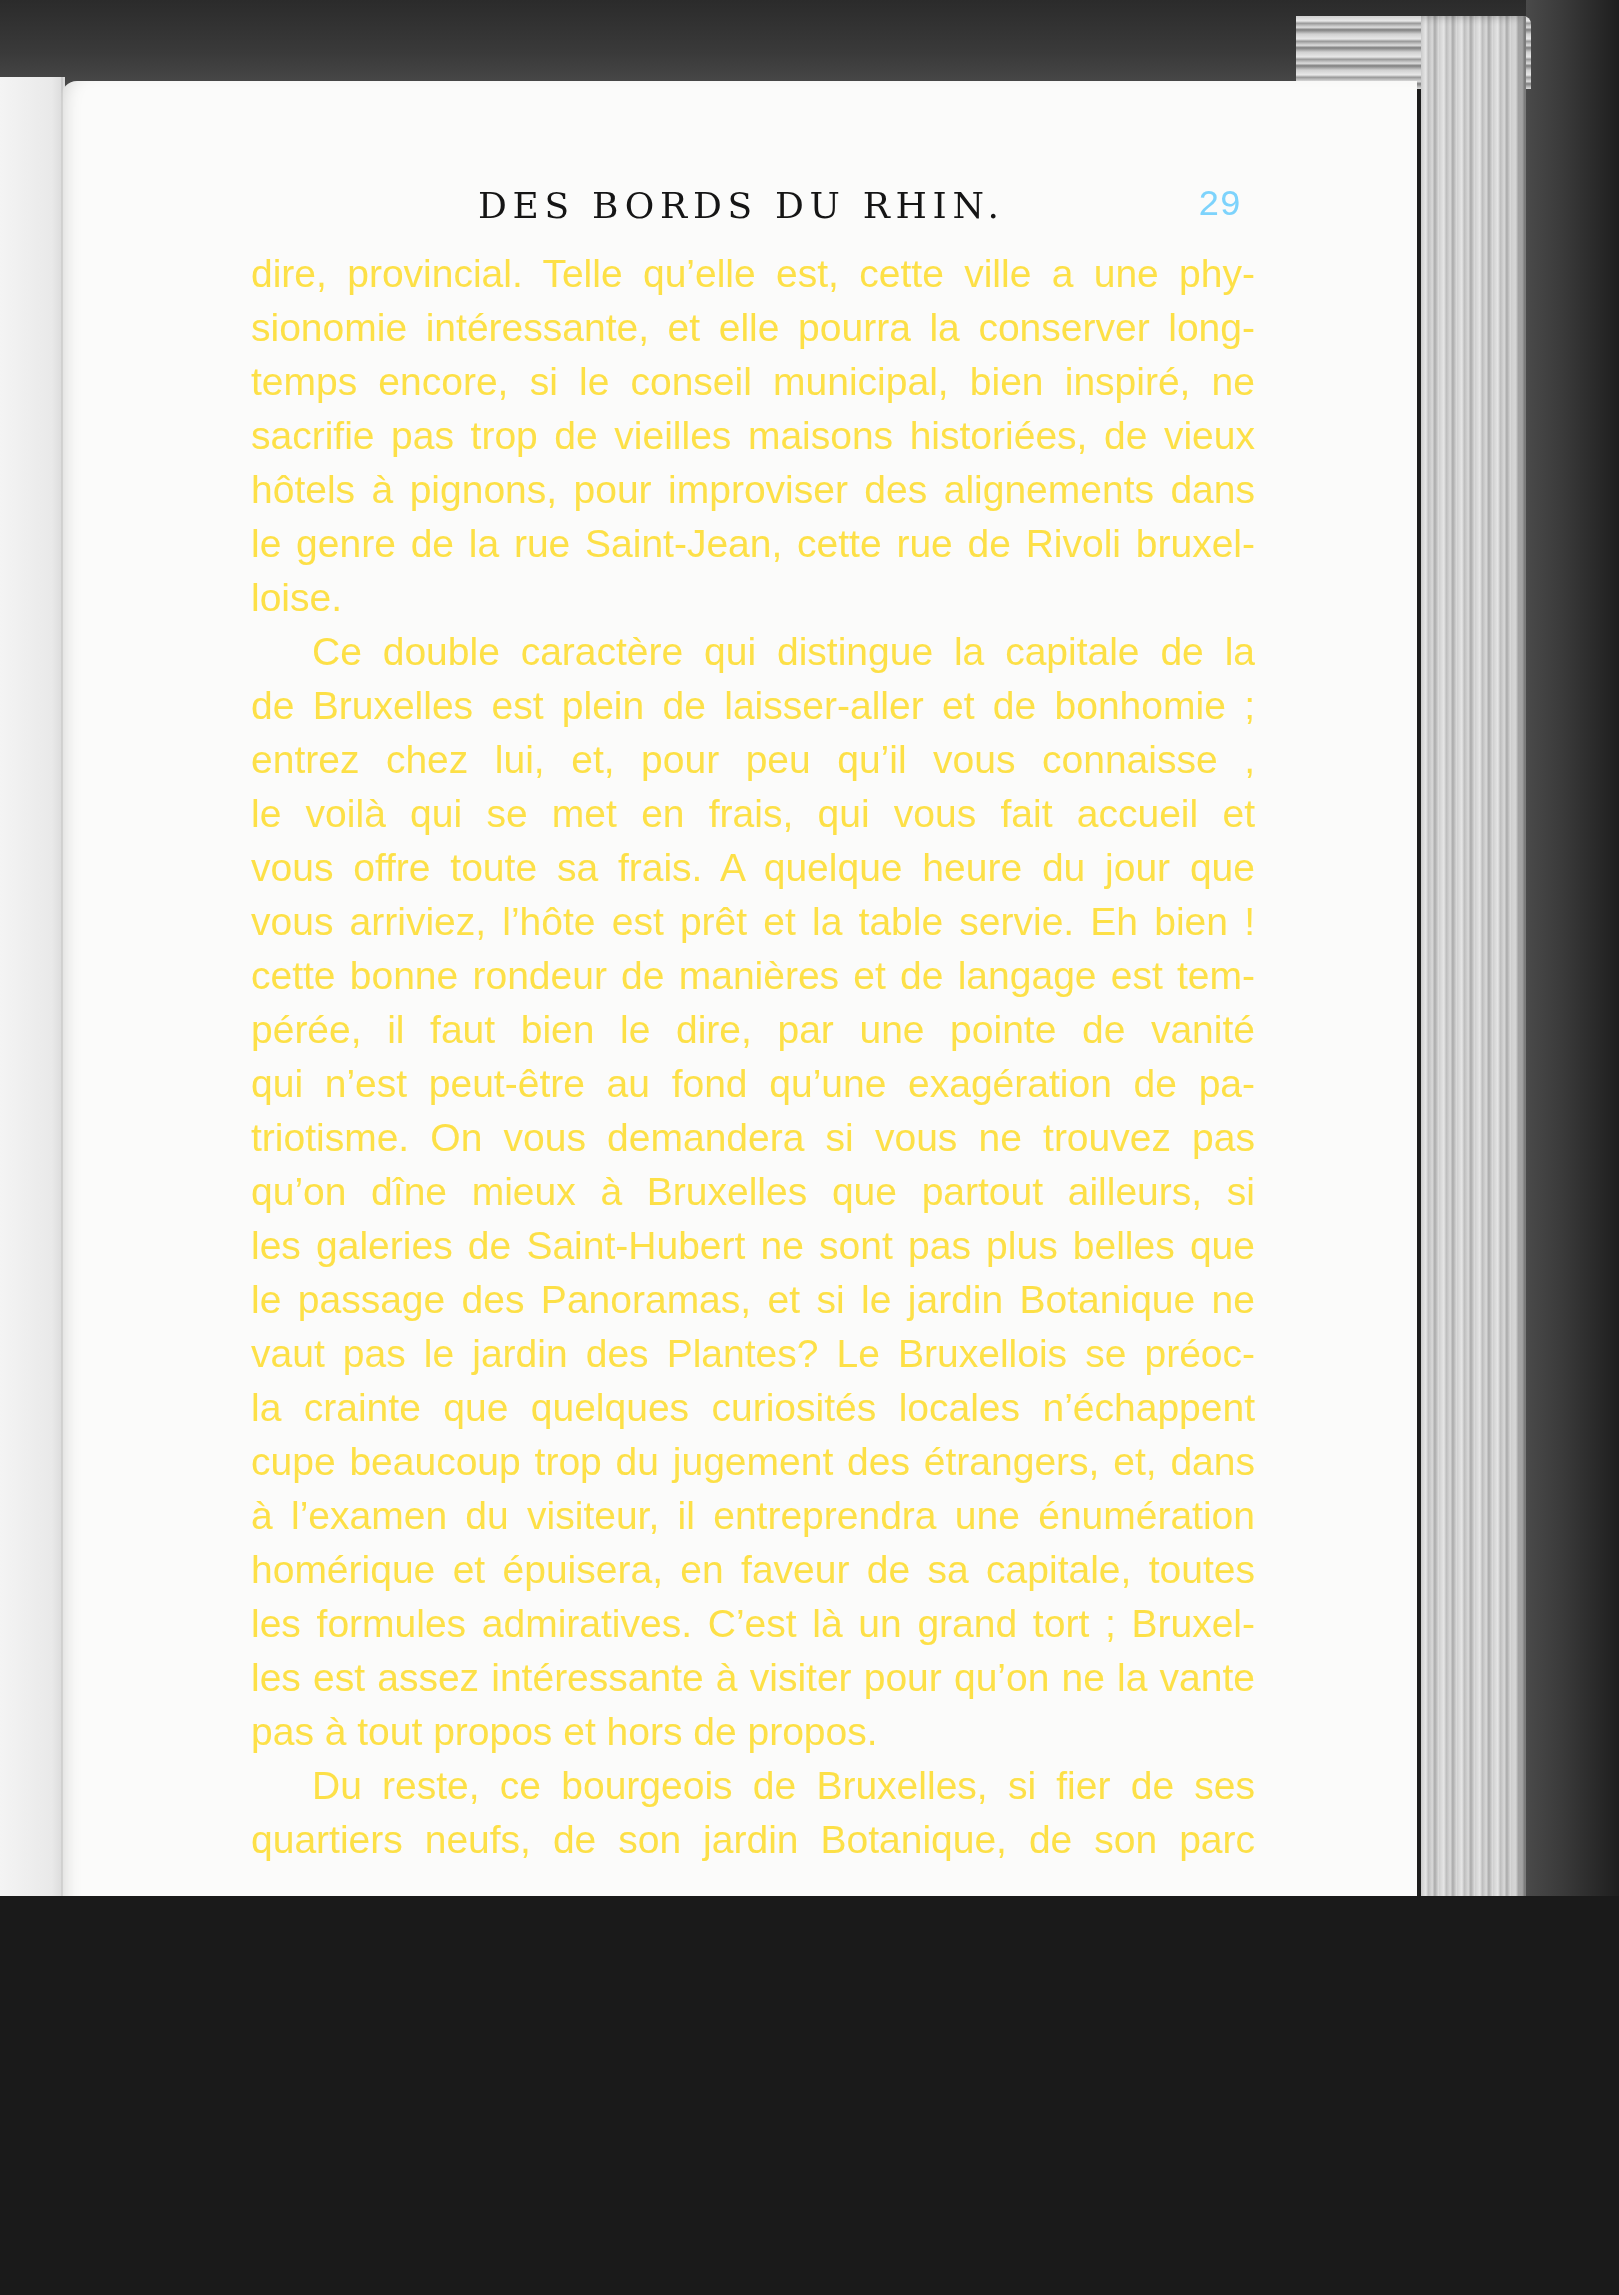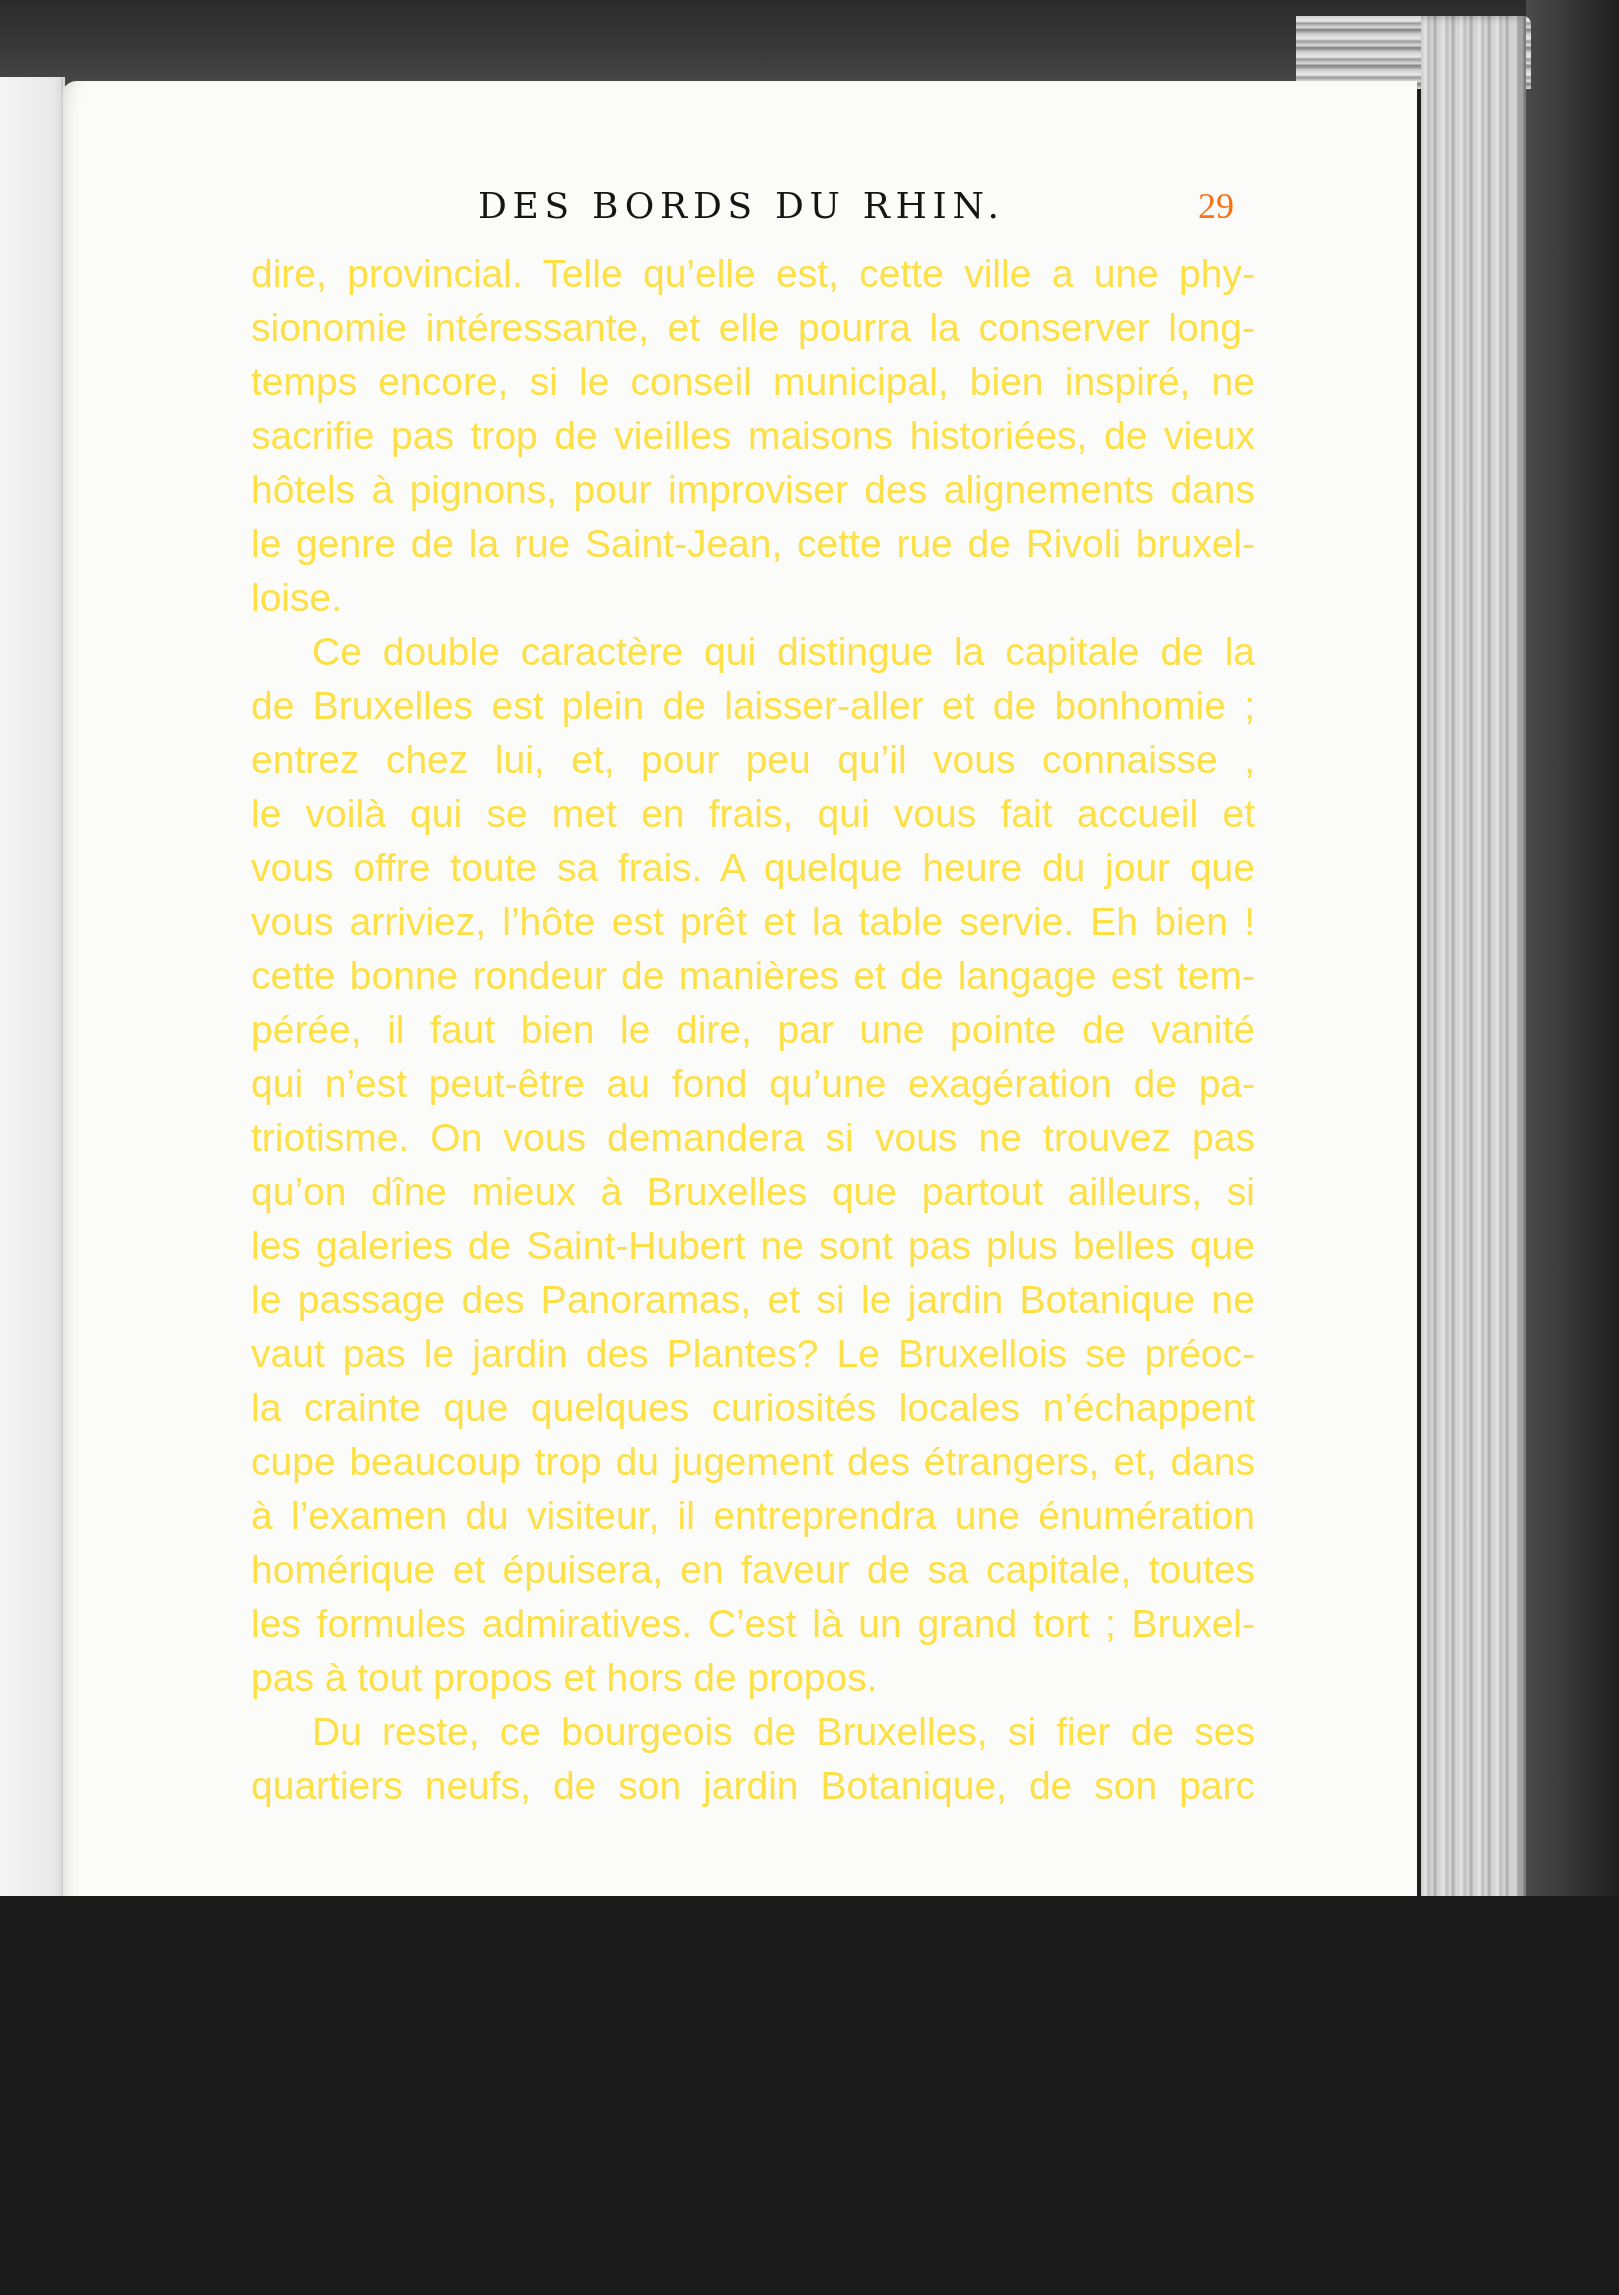--- a/index.html
+++ b/index.html
@@ -91,9 +91,9 @@
     .page-number {
       position: absolute;
       left: 1198px; top: 185px;
-      font-family: Liberation Serif, serif;
+      font-family: Liberation Mono, monospace;
       font-size: 36px;
-      color: #f97316;
+      color: #7dd3fc;
     }
     .body-text {
       position: absolute;

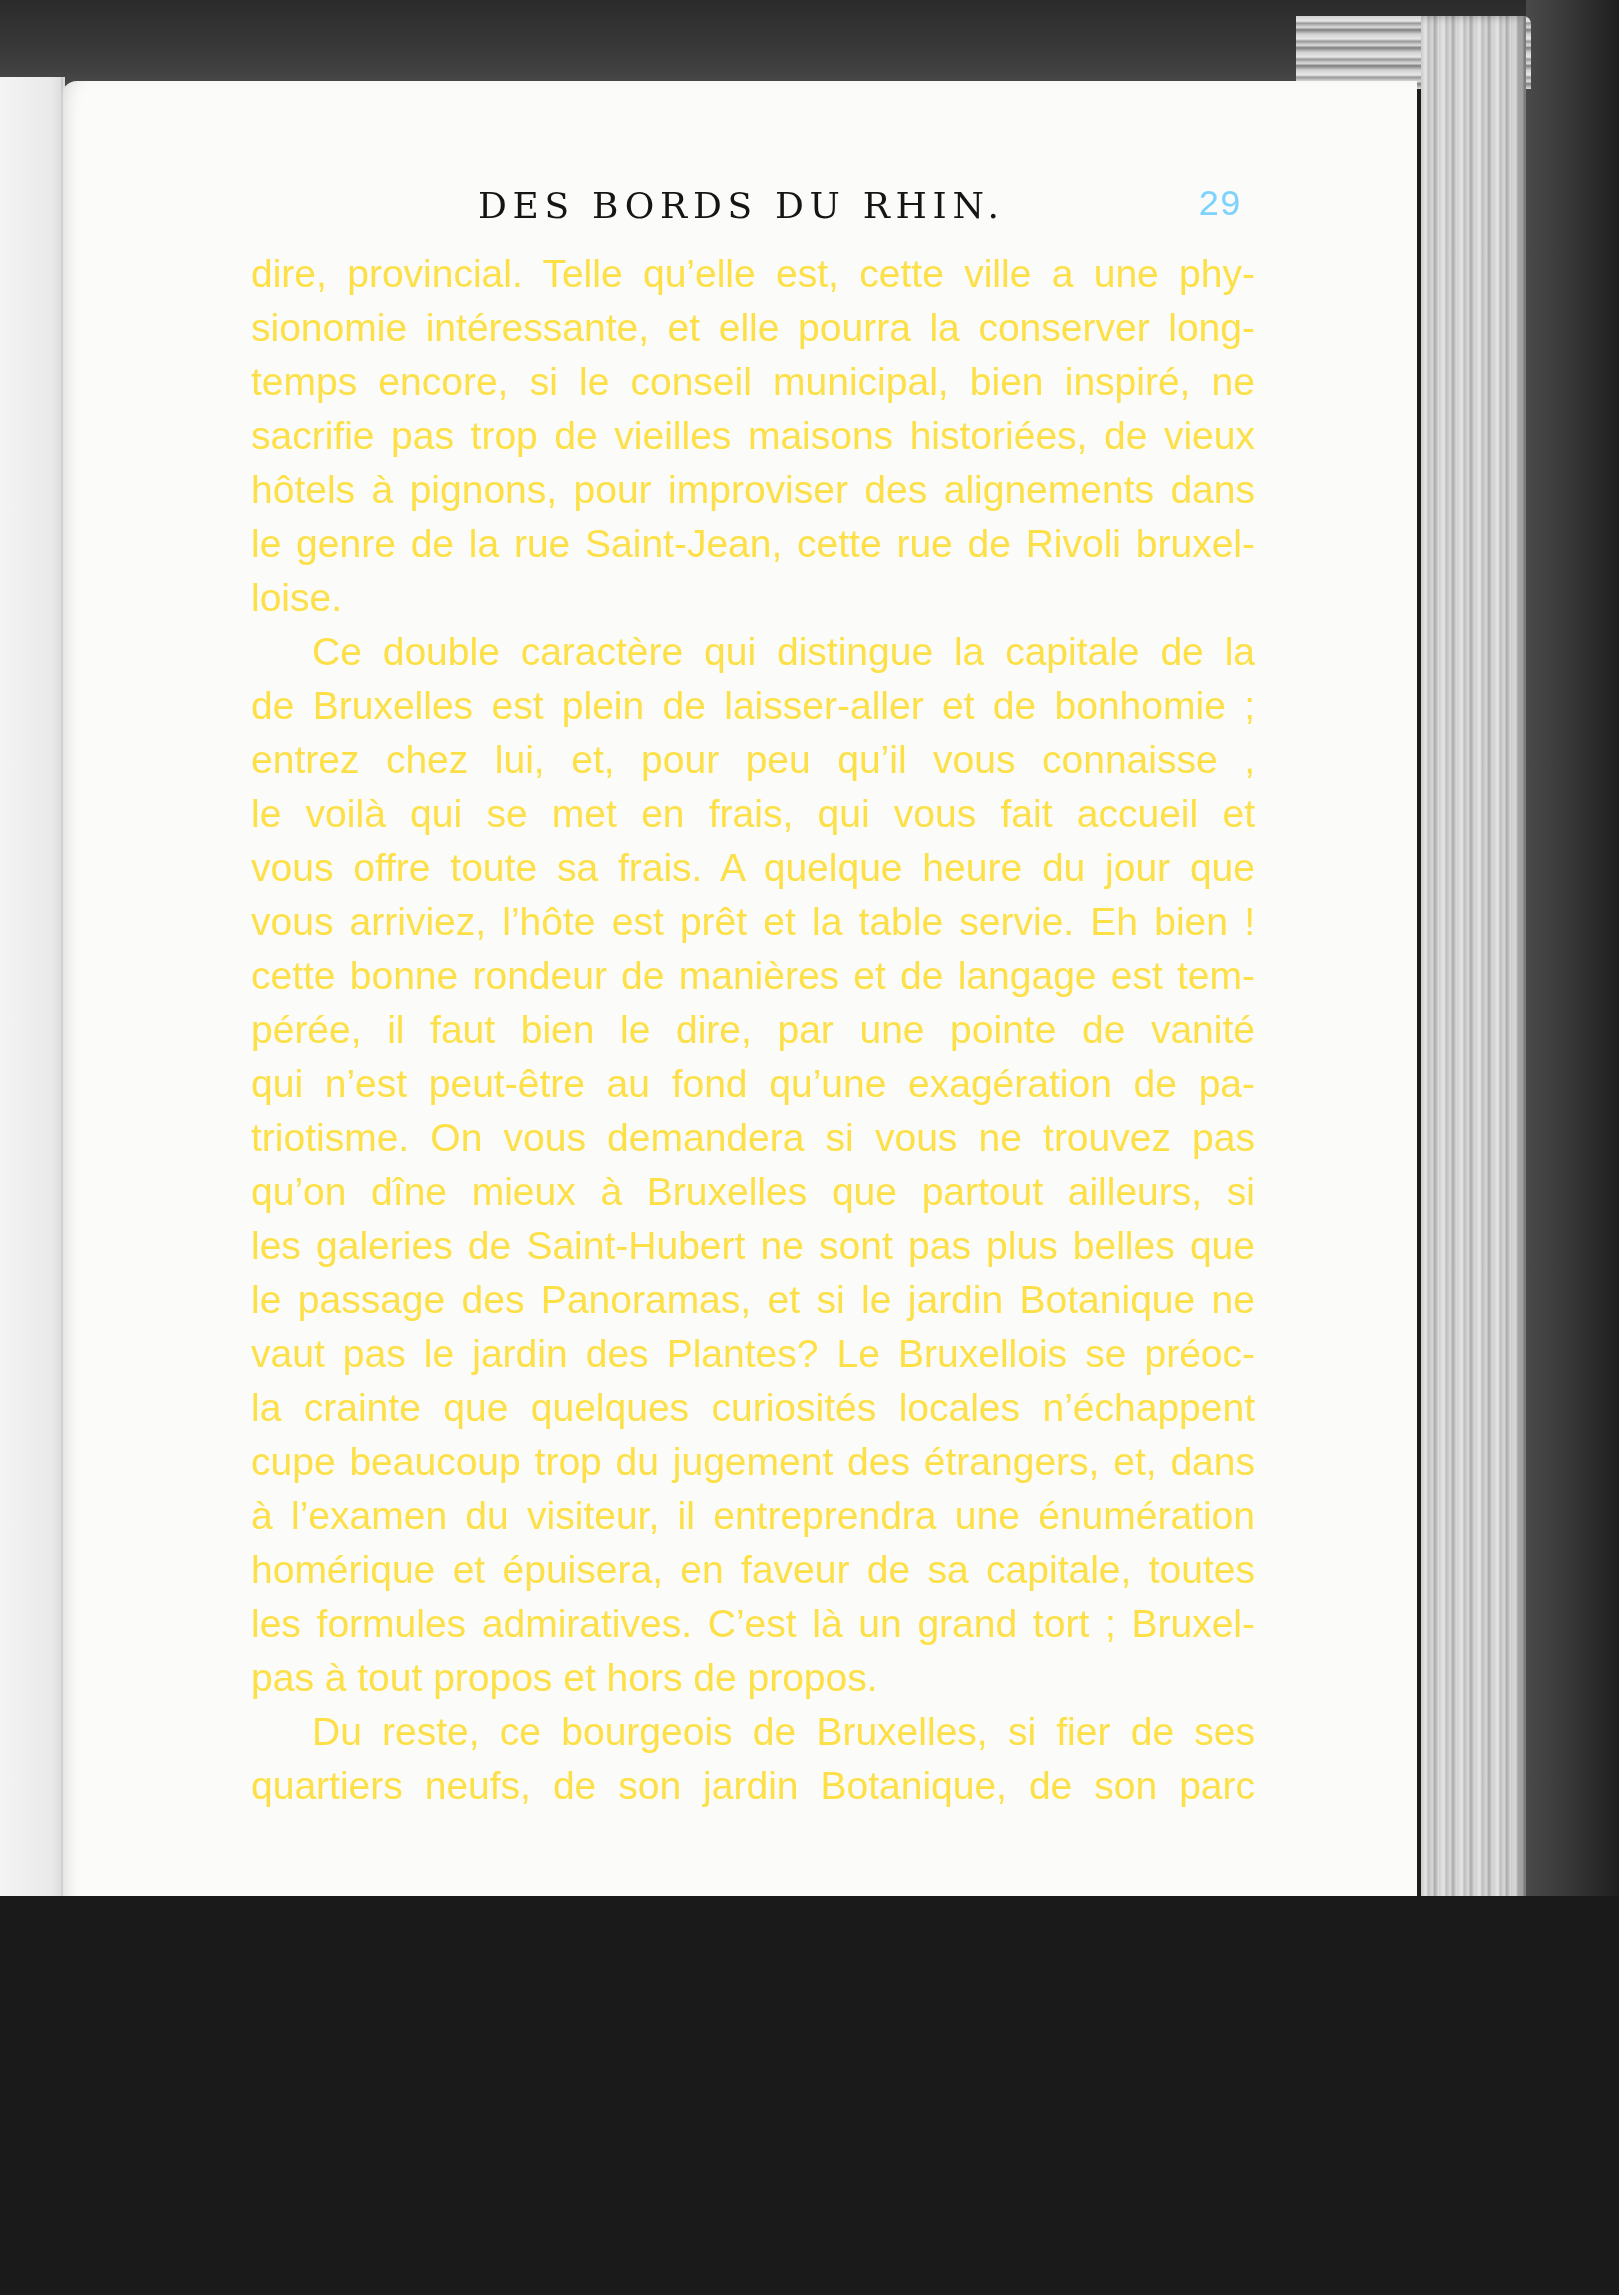--- a/index.html
+++ b/index.html
@@ -163,6 +163,7 @@
       <span class="line">à l’examen du visiteur, il entreprendra une énumération</span>
       <span class="line">homérique et épuisera, en faveur de sa capitale, toutes</span>
       <span class="line">les formules admiratives. C’est là un grand tort ; Bruxel-</span>
+      <span class="line">les est assez intéressante à visiter pour qu’on ne la vante</span>
       <span class="line last">pas à tout propos et hors de propos.</span>
       <span class="line indent">Du reste, ce bourgeois de Bruxelles, si fier de ses</span>
       <span class="line">quartiers neufs, de son jardin Botanique, de son parc</span>

